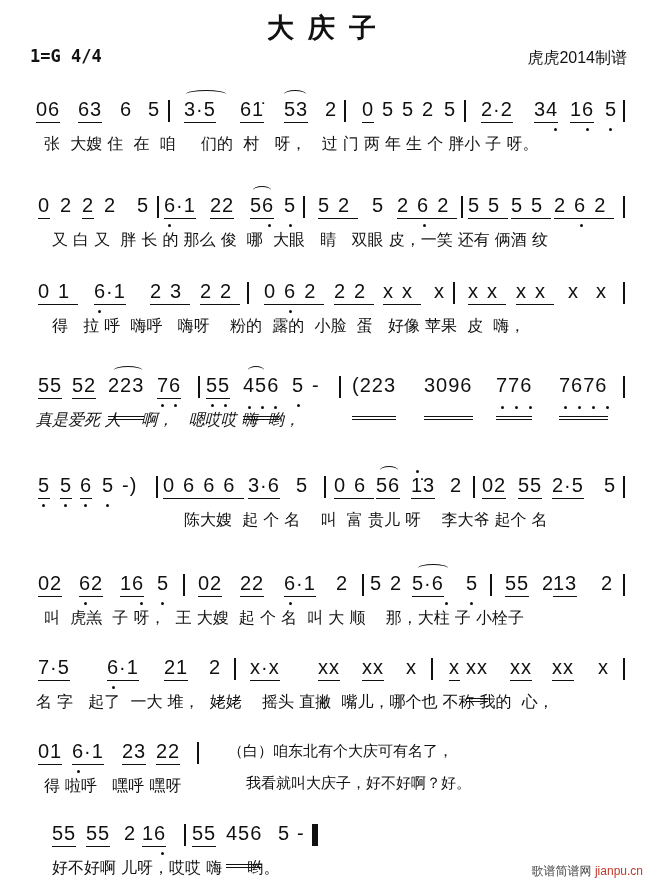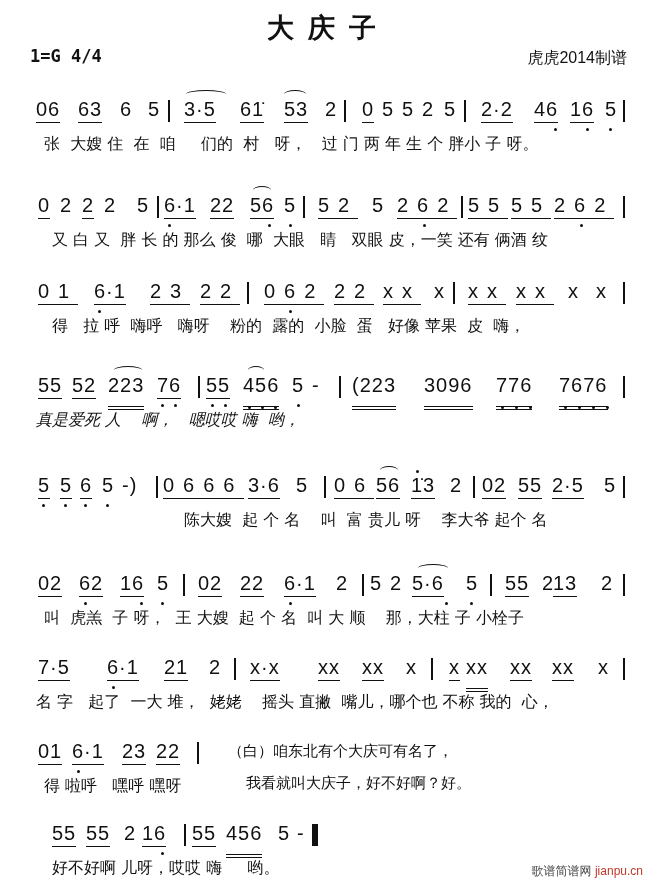--- a/index.html
+++ b/index.html
@@ -53,7 +53,7 @@
     <span class="seg" style="left:444px;">5</span>
     <span class="bar" style="left:464px;"></span>
     <span class="seg u1" style="left:481px;">2·2</span>
-    <span class="seg u1" style="left:534px;">46</span>
+    <span class="seg u1" style="left:534px;">34</span>
     <span class="dot-low" style="left:554px;top:30px;"></span>
     <span class="seg u1" style="left:570px;">16</span>
     <span class="dot-low" style="left:586px;top:30px;"></span>

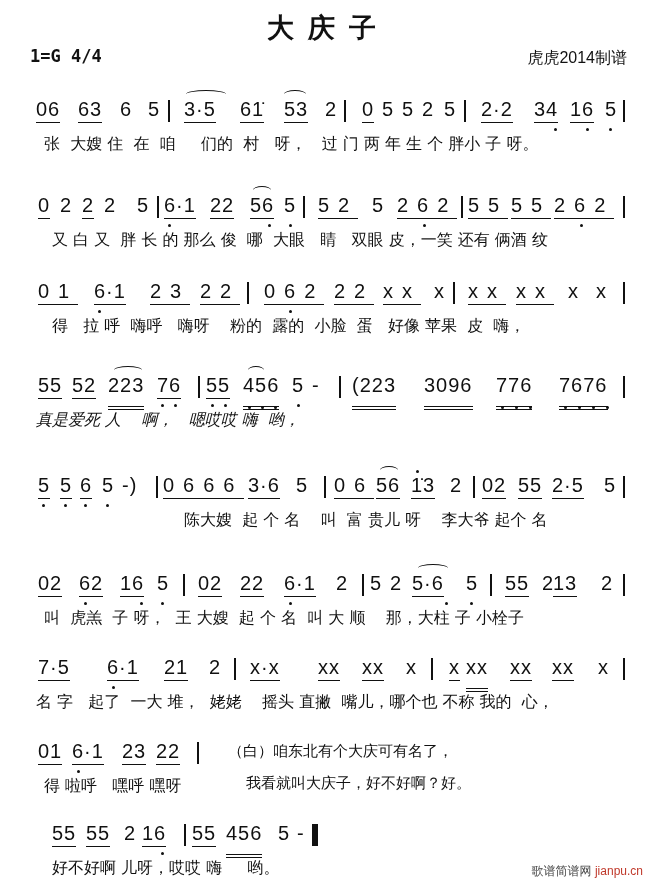--- a/index.html
+++ b/index.html
@@ -15,7 +15,7 @@
   .seg { position:absolute; top:0; font-size:20px; white-space:pre; letter-spacing:1px;
          font-family:"Liberation Sans", "DejaVu Sans", sans-serif; }
   .u1 { border-bottom:1.5px solid #111; padding-bottom:1px; }
-  .u2 { border-bottom:4px double #111; padding-bottom:9px; }
+  .u2 { border-bottom:4px double #111; padding-bottom:19px; }
   .bar { position:absolute; top:2px; width:2px; height:22px; background:#111; }
   .dbar { position:absolute; top:2px; width:6px; height:22px; border-left:2px solid #111; border-right:4px solid #111; }
   .lyr { position:absolute; top:36px; font-size:16px; white-space:pre; font-family:"DejaVu Sans", sans-serif; }

